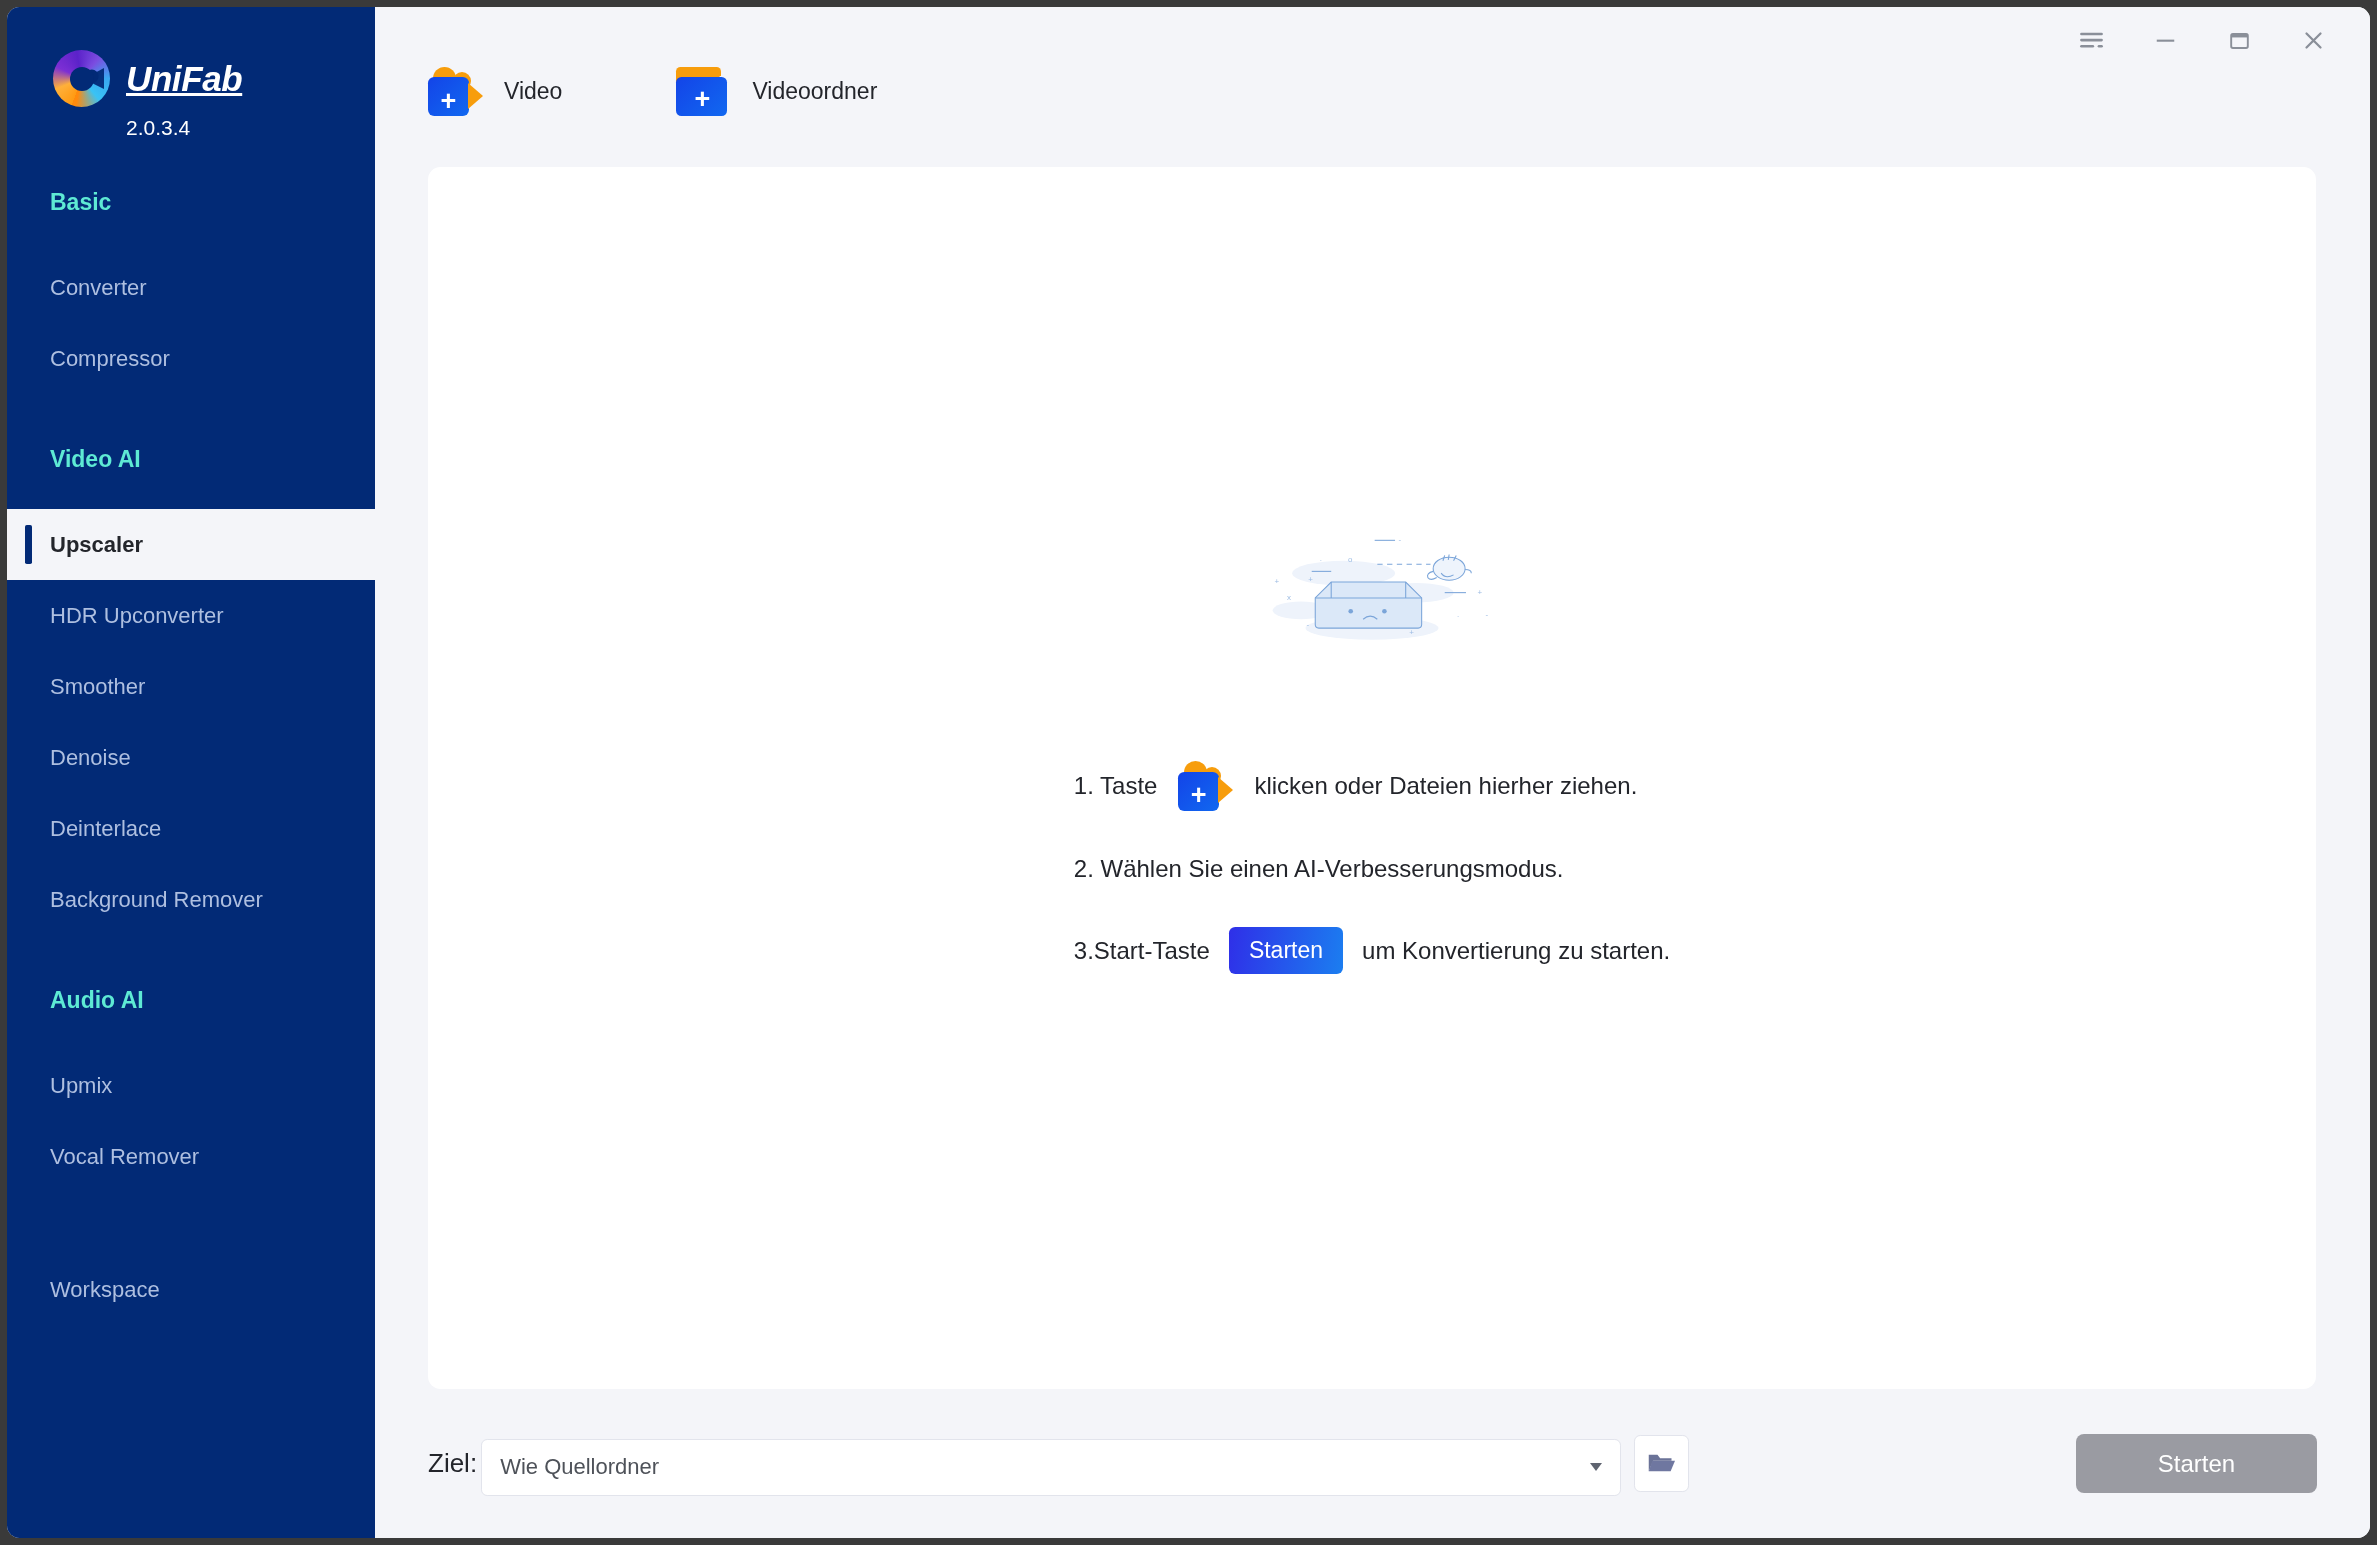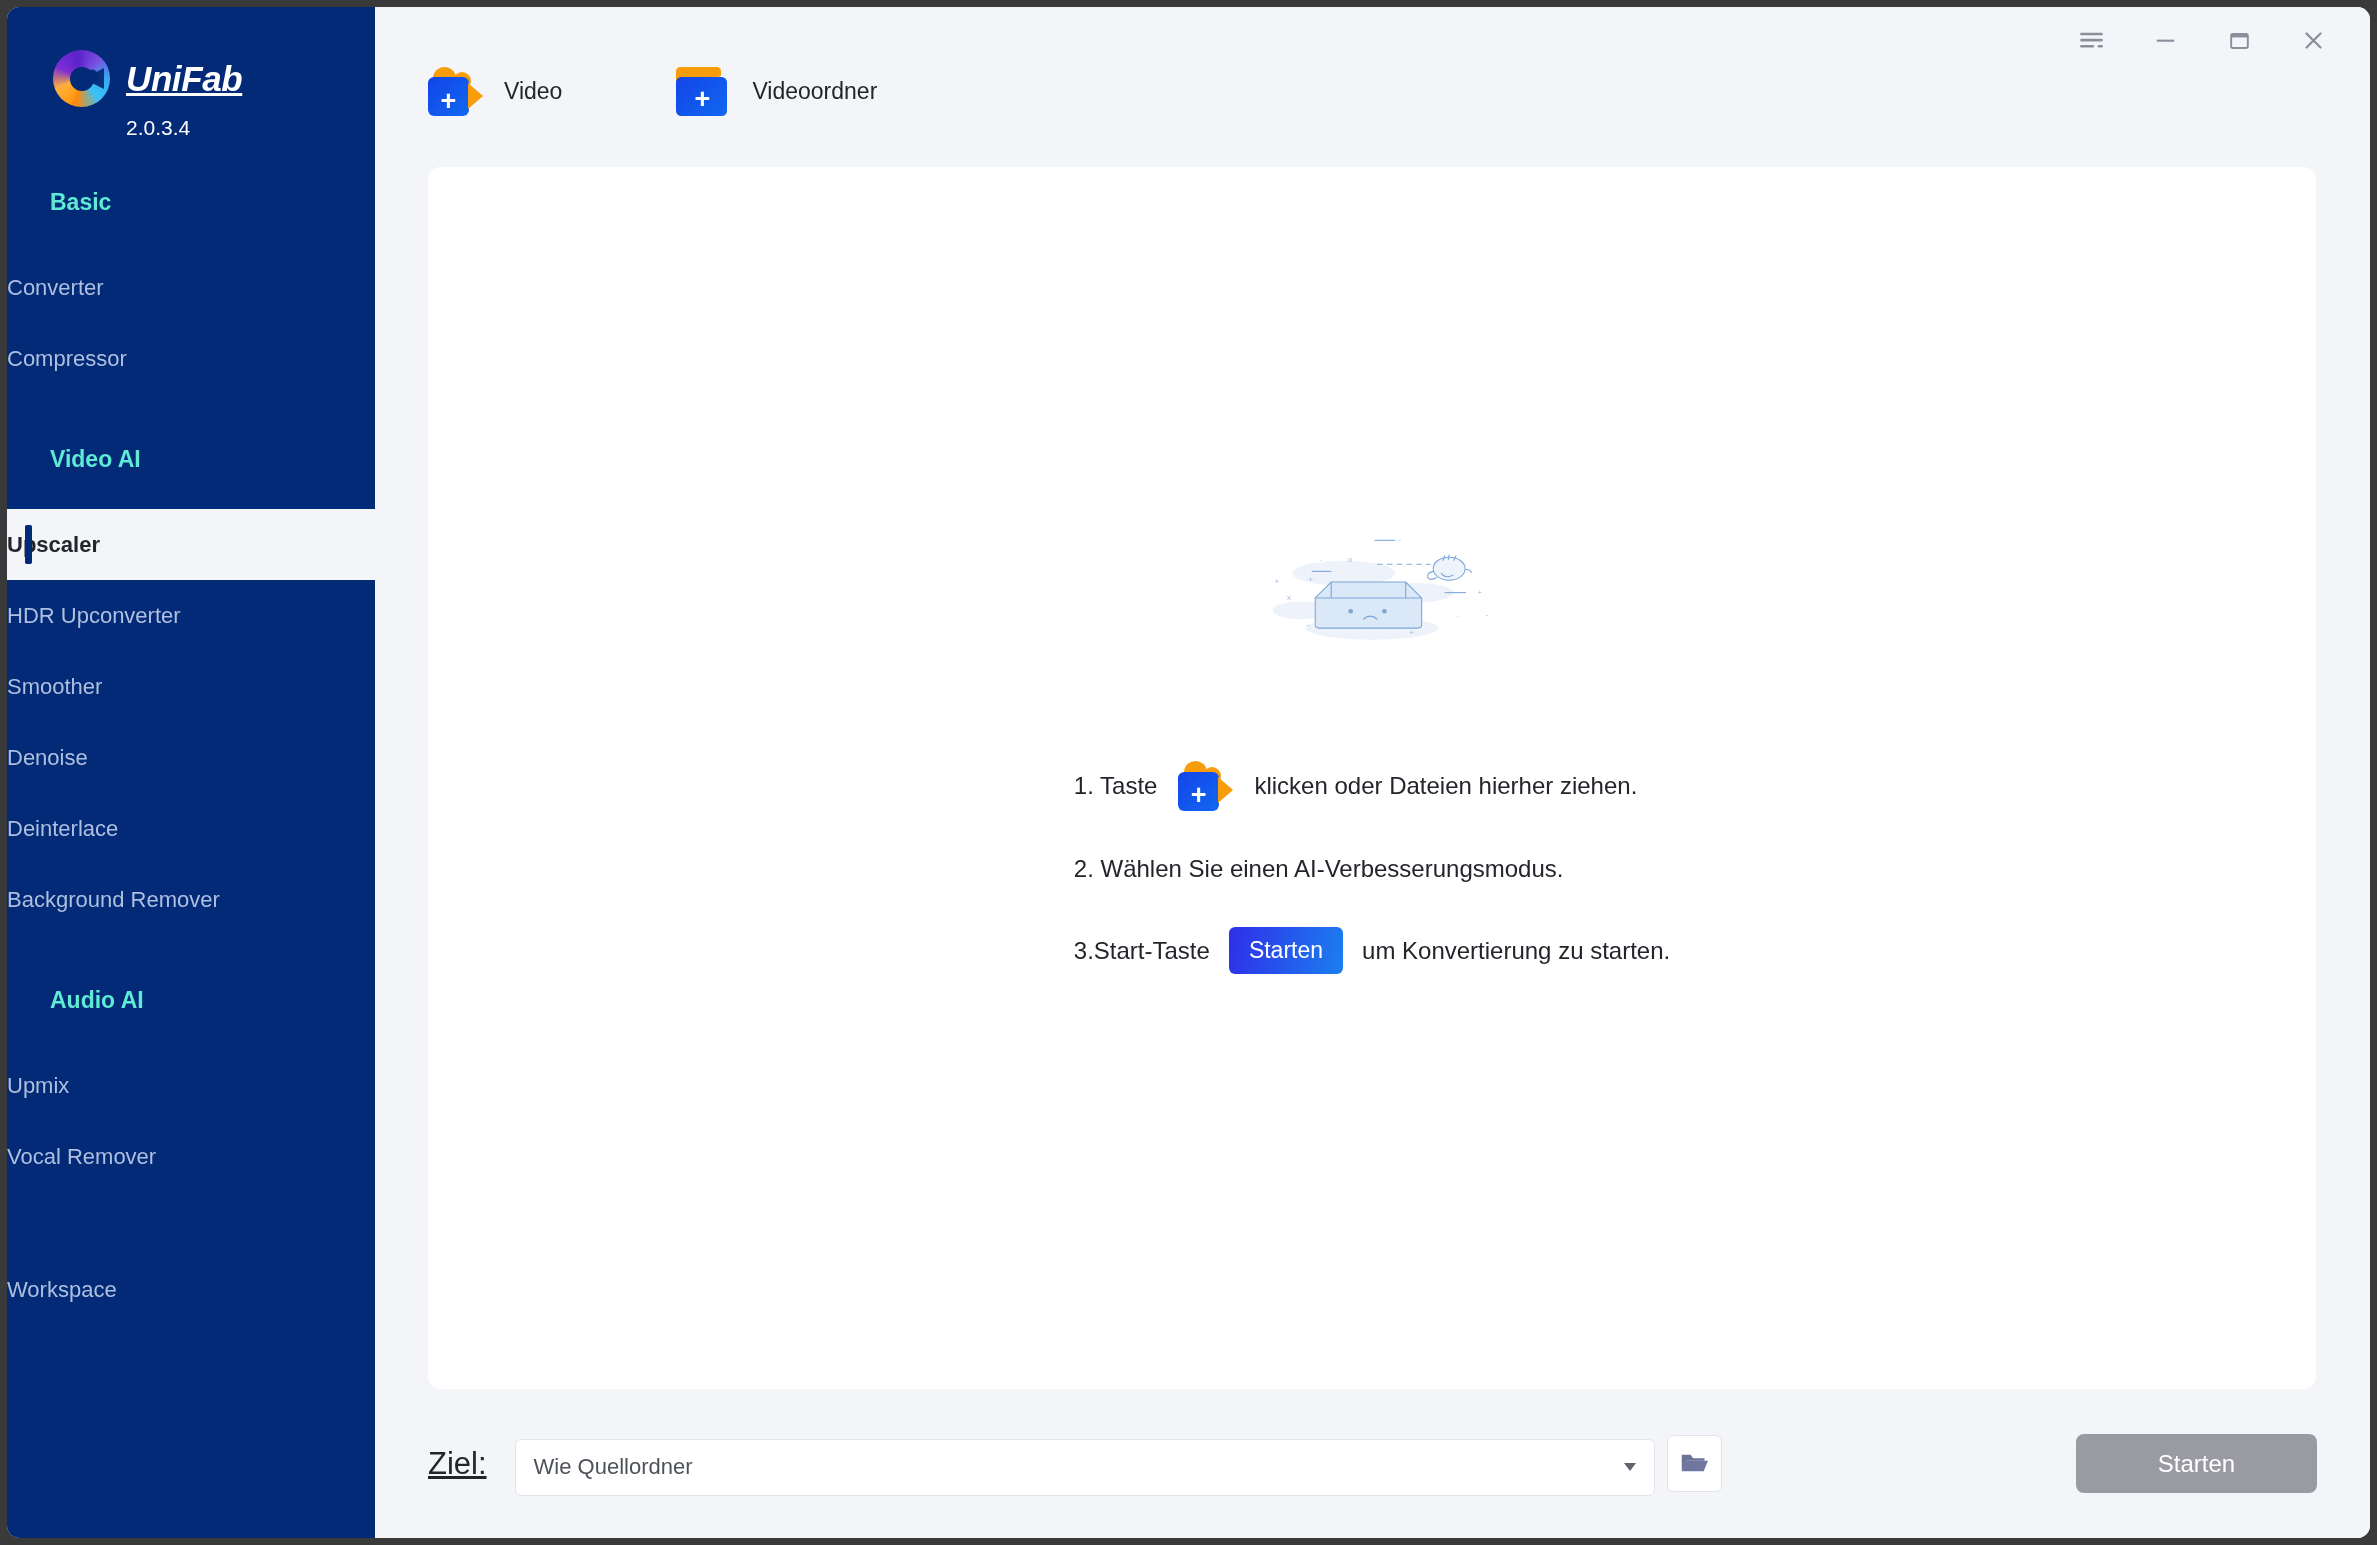--- a/index.html
+++ b/index.html
@@ -101,6 +101,7 @@
   .nav-item {
     color: #aebfe0;
     font-size: 22px;
+    padding-left: 43px;
     height: 71px;
     display: flex;
     align-items: center;

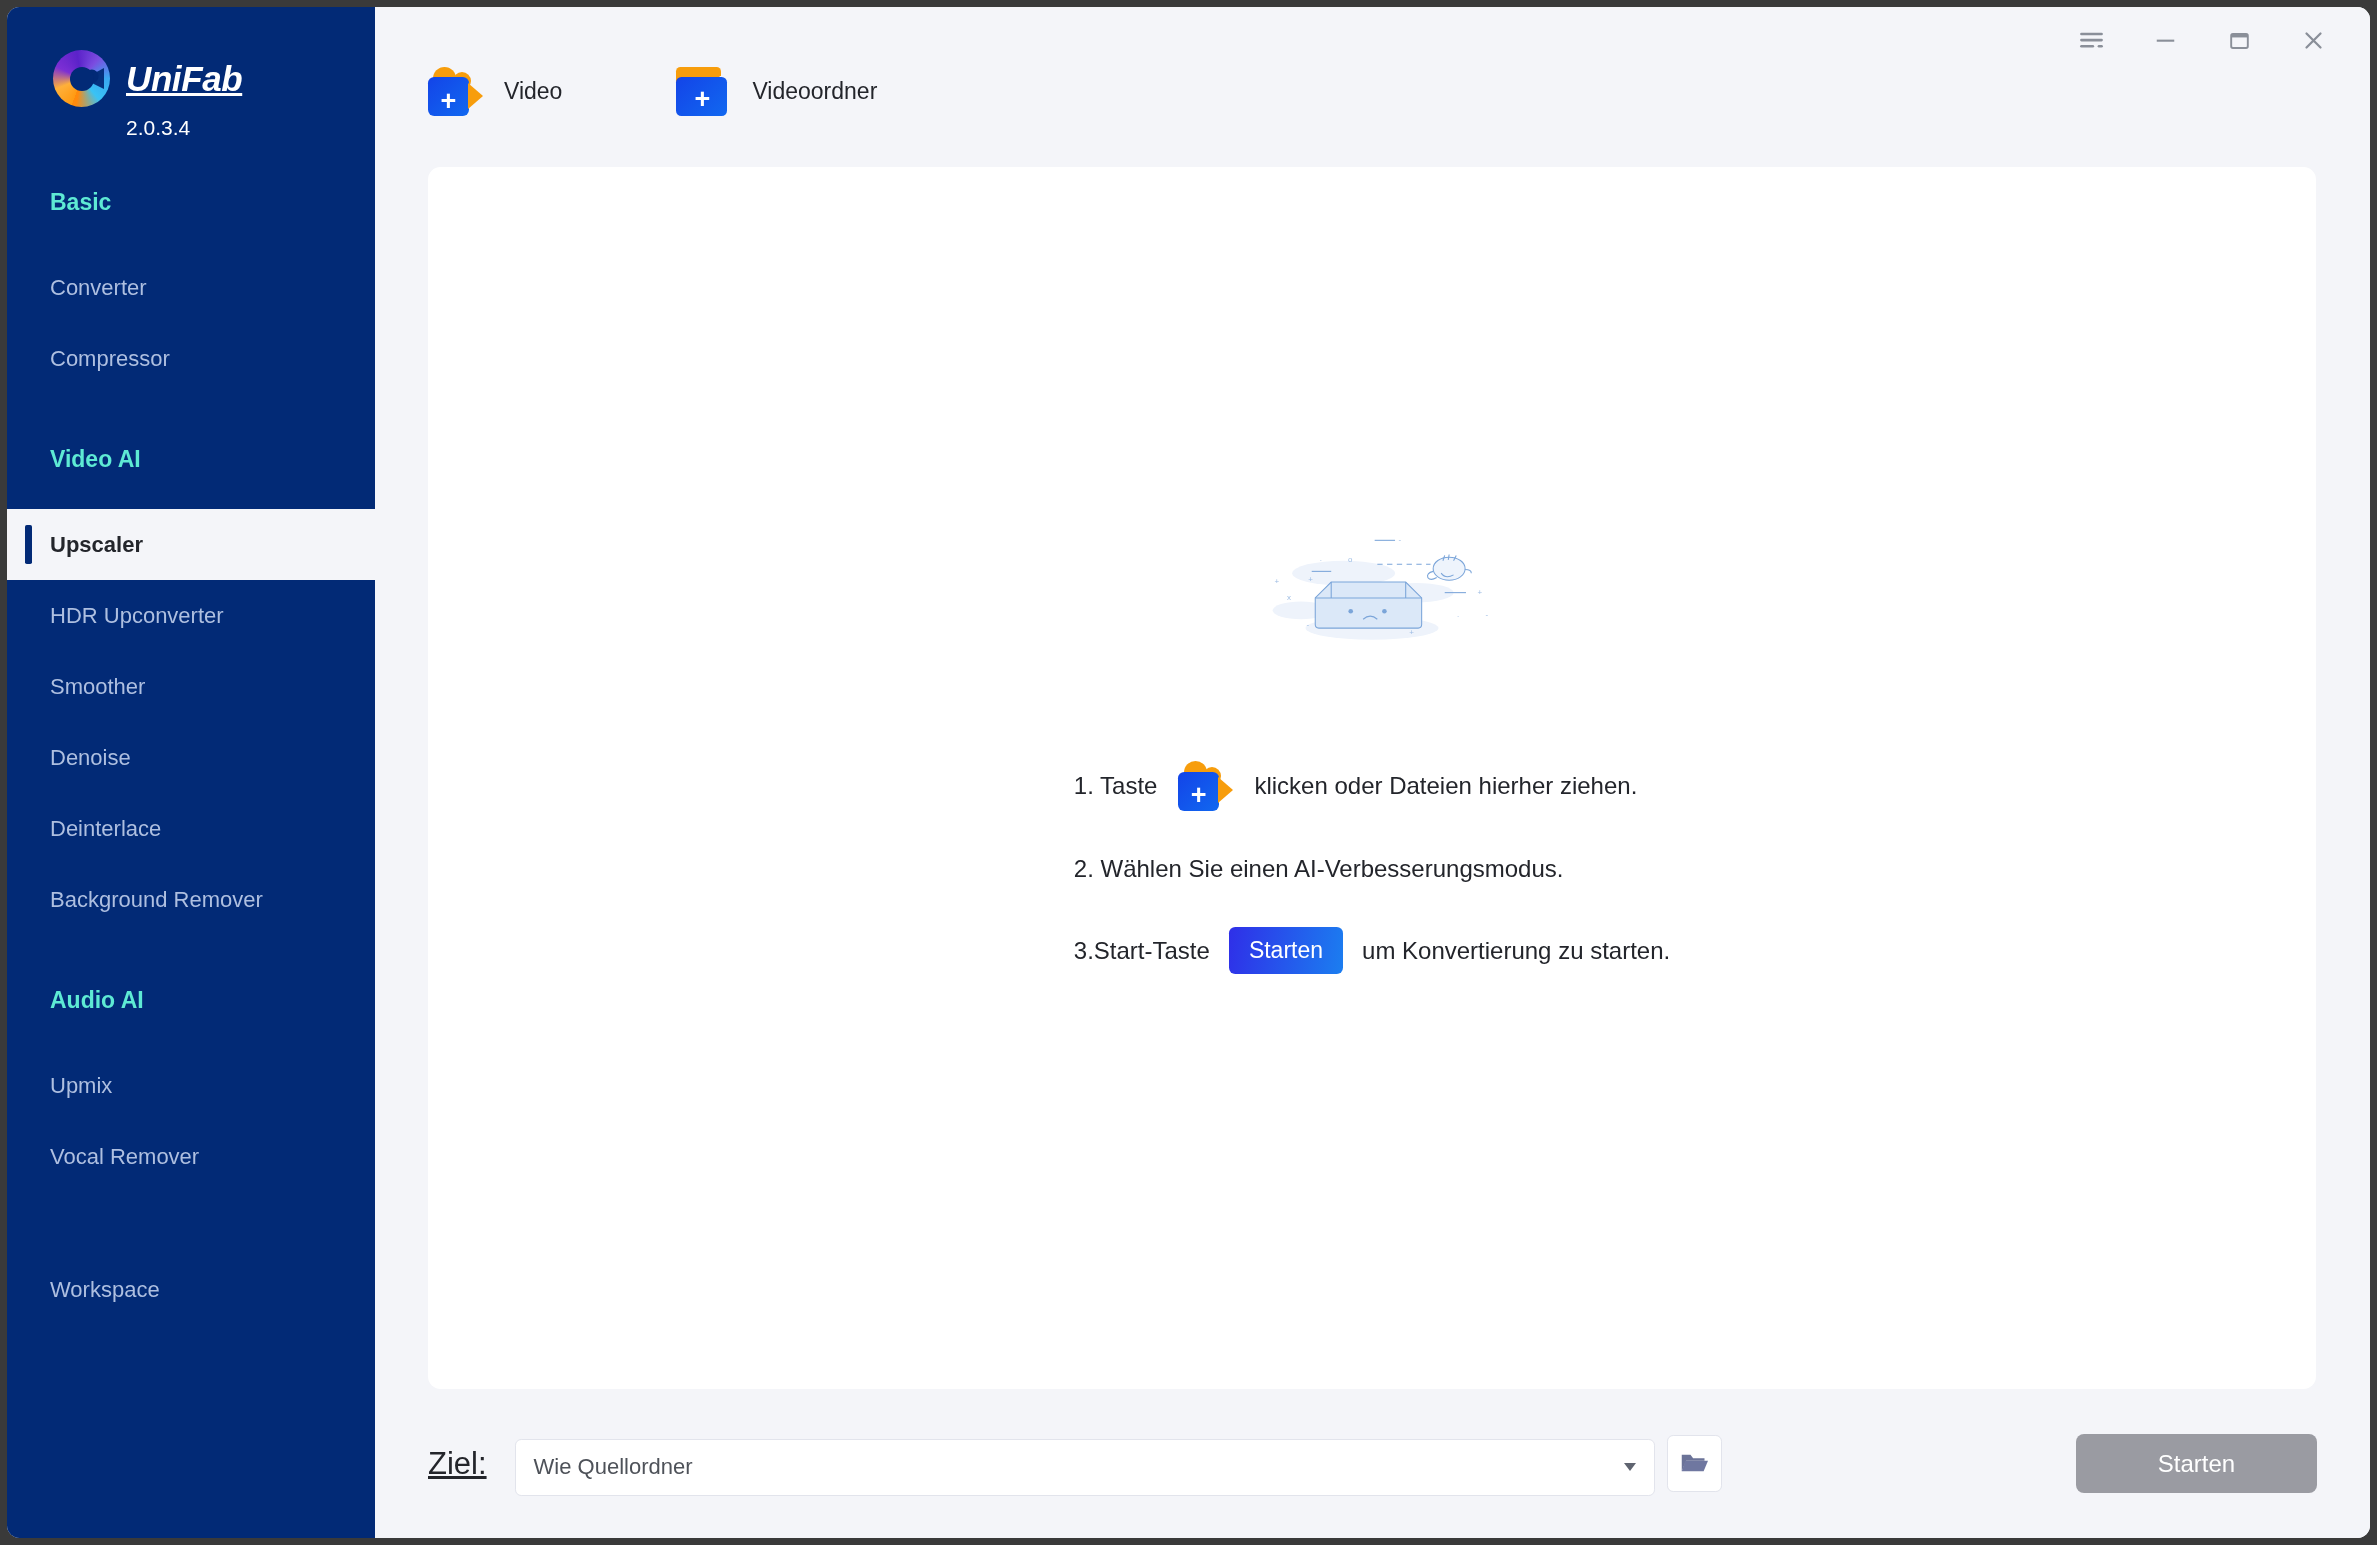--- a/index.html
+++ b/index.html
@@ -279,10 +279,9 @@
     padding: 0 53px;
   }
   .dest-label {
-    font-size: 31px;
+    font-size: 26px;
     color: #23252b;
-    margin-right: 28px;
-    text-decoration: underline;
+    margin-right: 4px;
   }
   .dest-select {
     width: 1140px;

